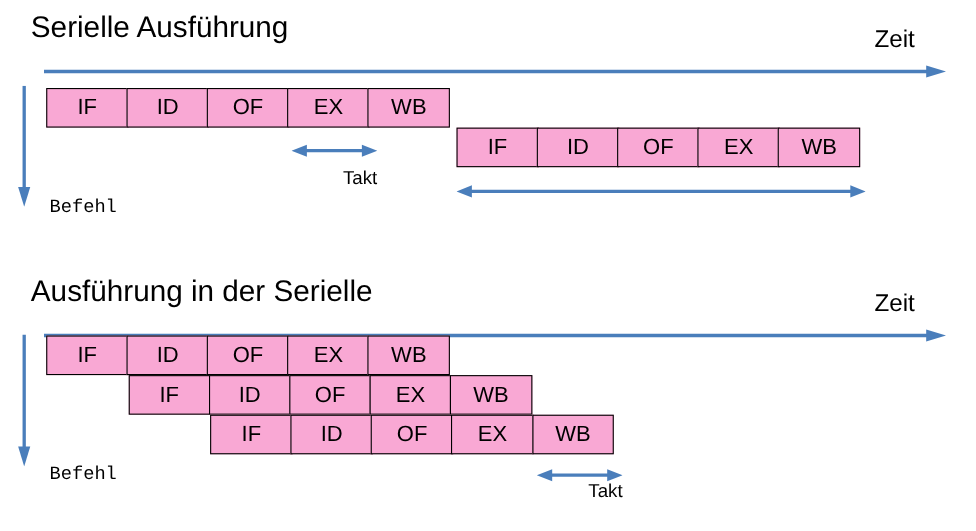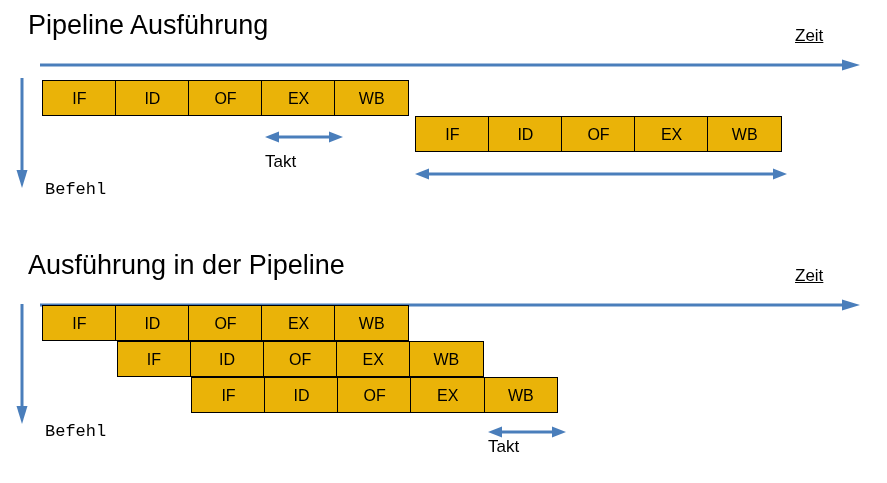--- a/index.html
+++ b/index.html
@@ -112,7 +112,7 @@
 
 <div class="section" id="section-serial">
 
-  <div class="section-title">Pipeline Ausführung</div>
+  <div class="section-title">Serielle Ausführung</div>
 
   <div class="time-axis">
     <svg width="820" height="14" viewBox="0 0 820 14">

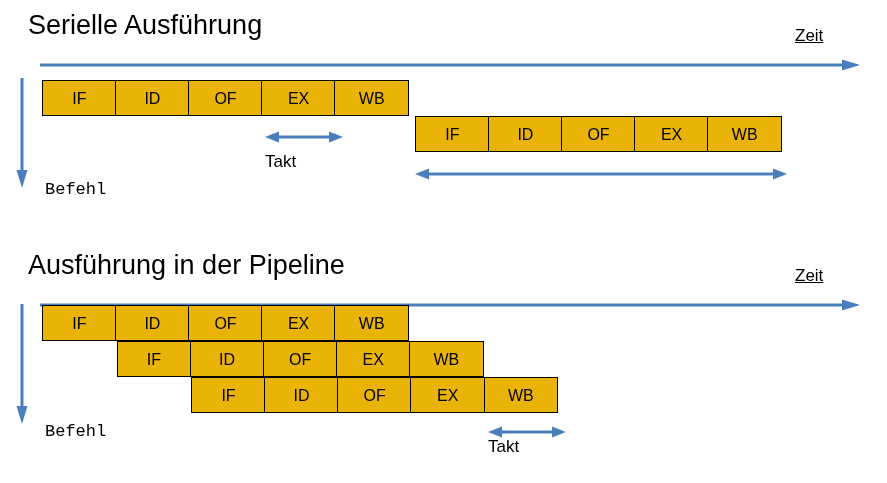--- a/index.html
+++ b/index.html
@@ -49,10 +49,9 @@
   .time-label {
     position: absolute;
     top: 26px;
-    font-size: 17px;
+    font-size: 22px;
     line-height: 20px;
     white-space: nowrap;
-    text-decoration: underline;
   }
 
   

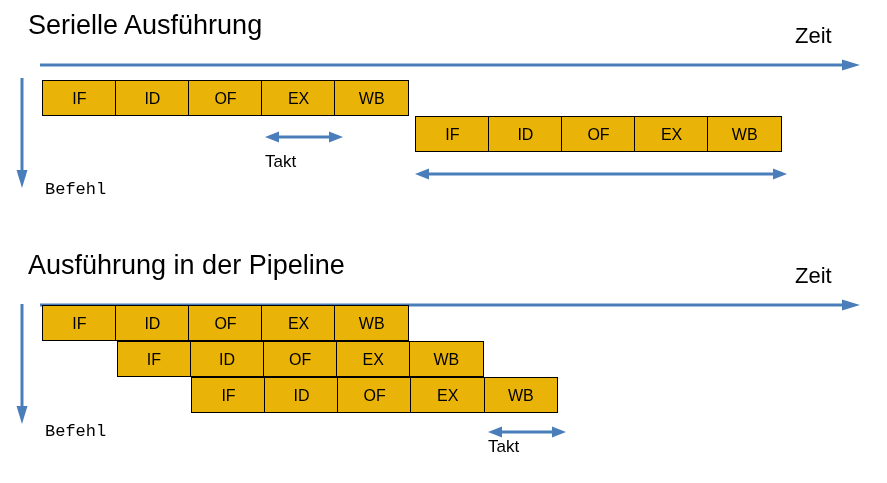--- a/index.html
+++ b/index.html
@@ -82,11 +82,11 @@
     box-sizing: border-box;
     border: 1.5px solid #000000;
     margin-left: -1.5px;
-    background: #eab308;
+    background: #f9a8d4;
     display: flex;
     align-items: center;
     justify-content: center;
-    font-size: 16px;
+    font-size: 20px;
     line-height: 17px;
     color: #000000;
   }

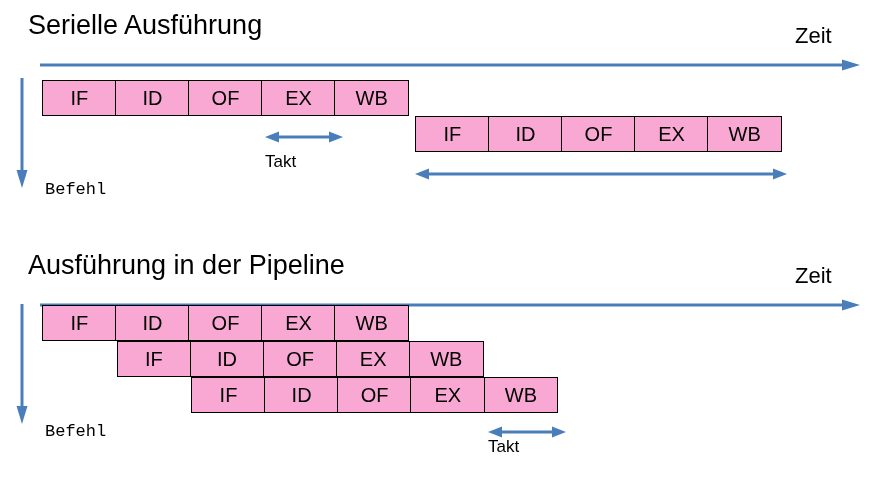--- a/index.html
+++ b/index.html
@@ -103,7 +103,7 @@
     font-size: 17px;
     line-height: 20px;
     white-space: nowrap;
-    text-align: left;
+    text-align: right;
   }
 </style>
 </head>

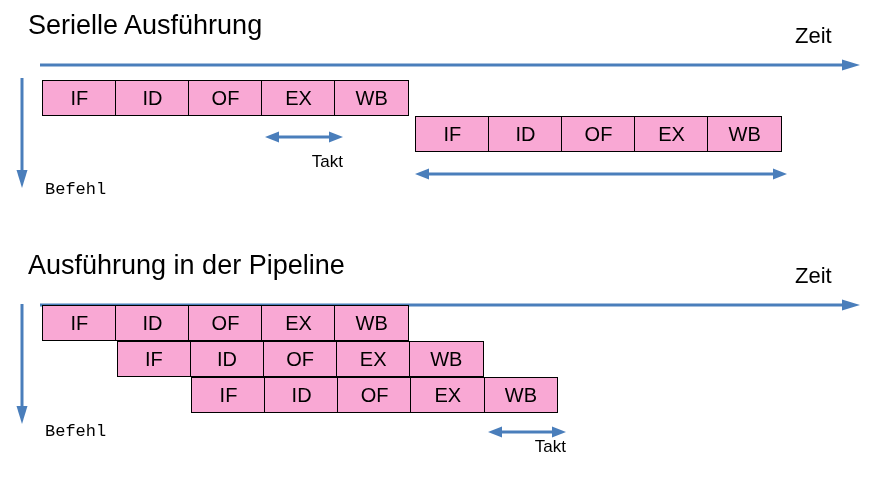--- a/index.html
+++ b/index.html
@@ -166,7 +166,7 @@
 
 <div class="section" id="section-pipeline">
 
-  <div class="section-title">Ausführung in der Pipeline</div>
+  <div class="section-title">Ausführung in der Serielle</div>
 
   <div class="time-axis">
     <svg width="820" height="14" viewBox="0 0 820 14">

